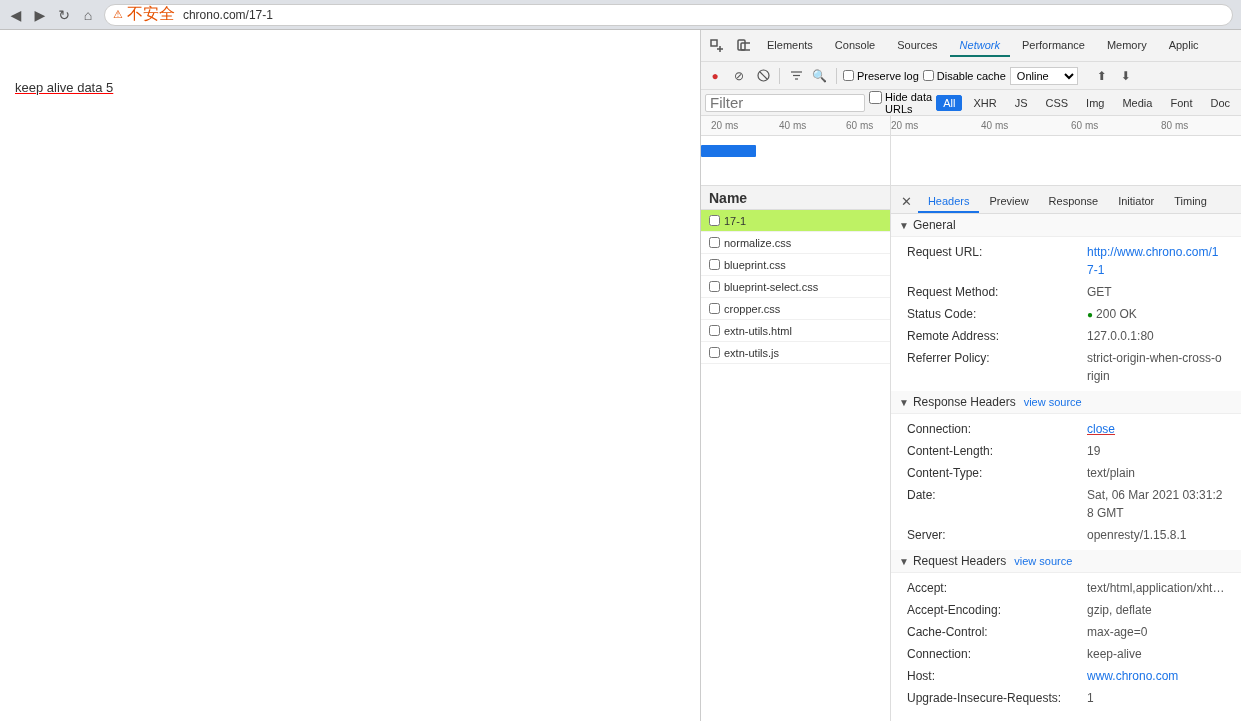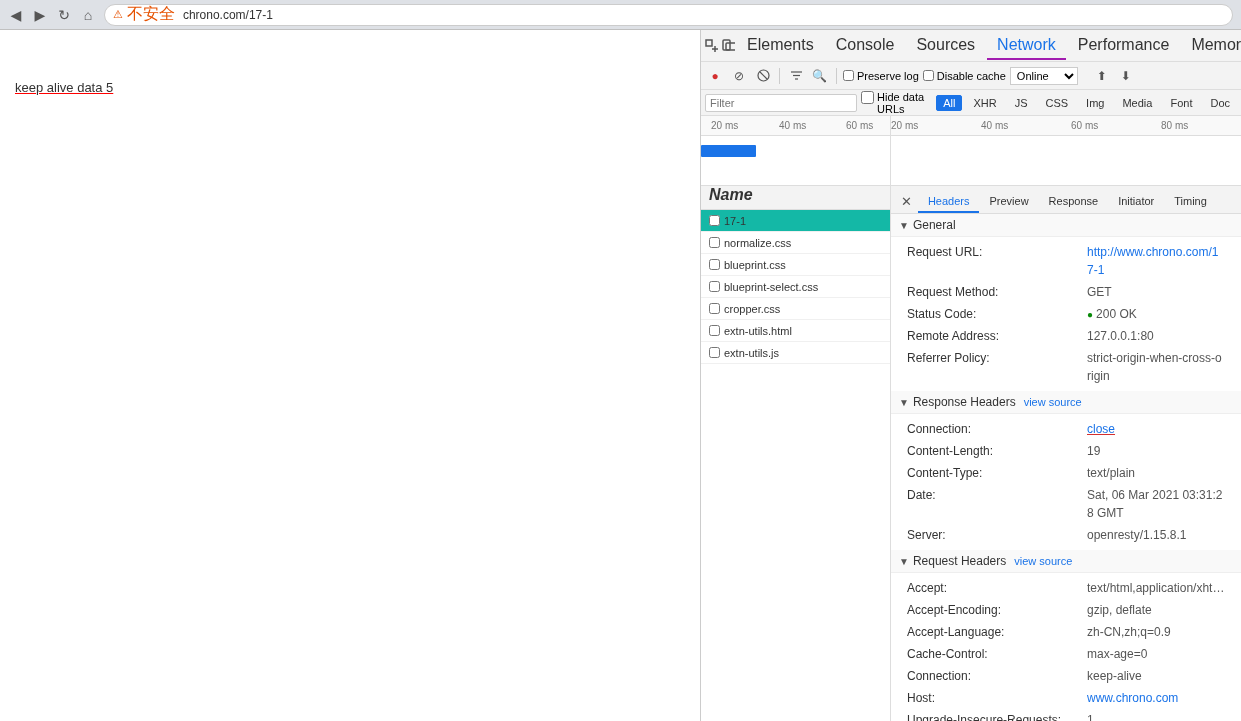--- a/index.html
+++ b/index.html
@@ -86,7 +86,7 @@
     }
     .dt-tab {
       padding: 4px 10px;
-      font-size: 16px;
+      font-size: 11px;
       cursor: pointer;
       color: #333;
       border-bottom: 2px solid transparent;

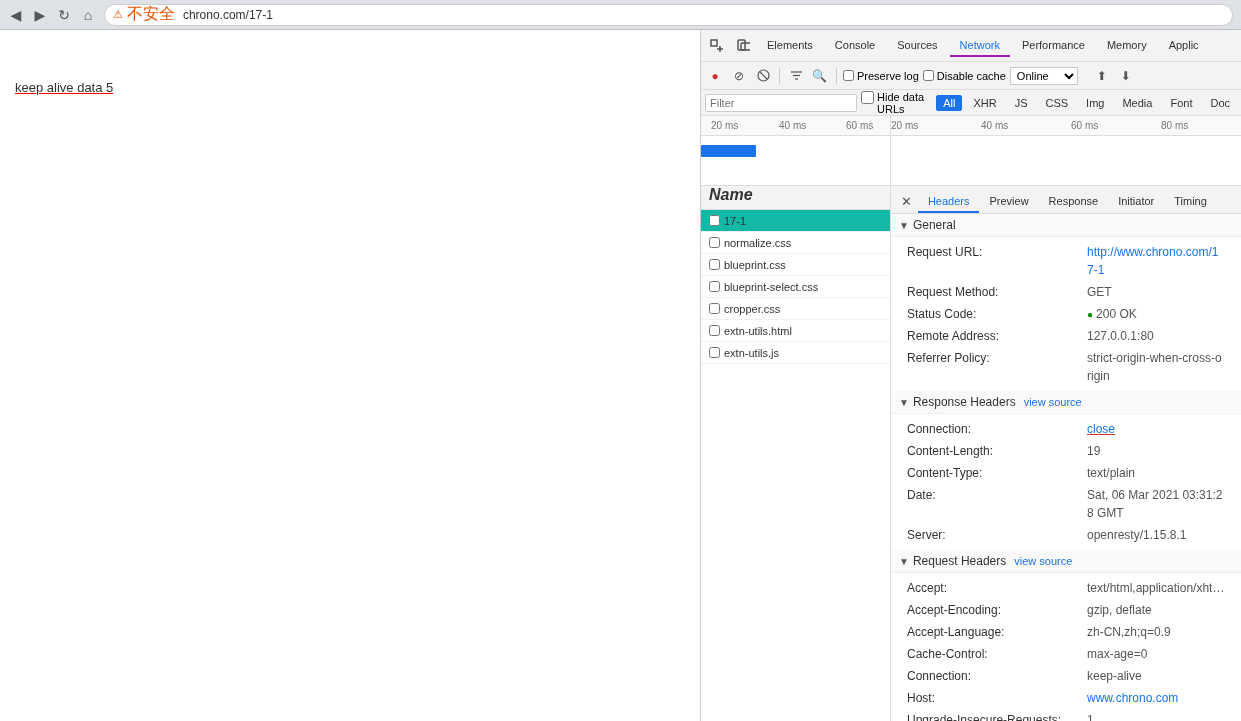--- a/index.html
+++ b/index.html
@@ -93,7 +93,8 @@
     }
     .dt-tab.active {
       color: #1a73e8;
-      border-bottom: 2px solid #a21caf;
+      border-bottom: 2px solid #0f766e;
+      font-style: italic;
     }
 
     

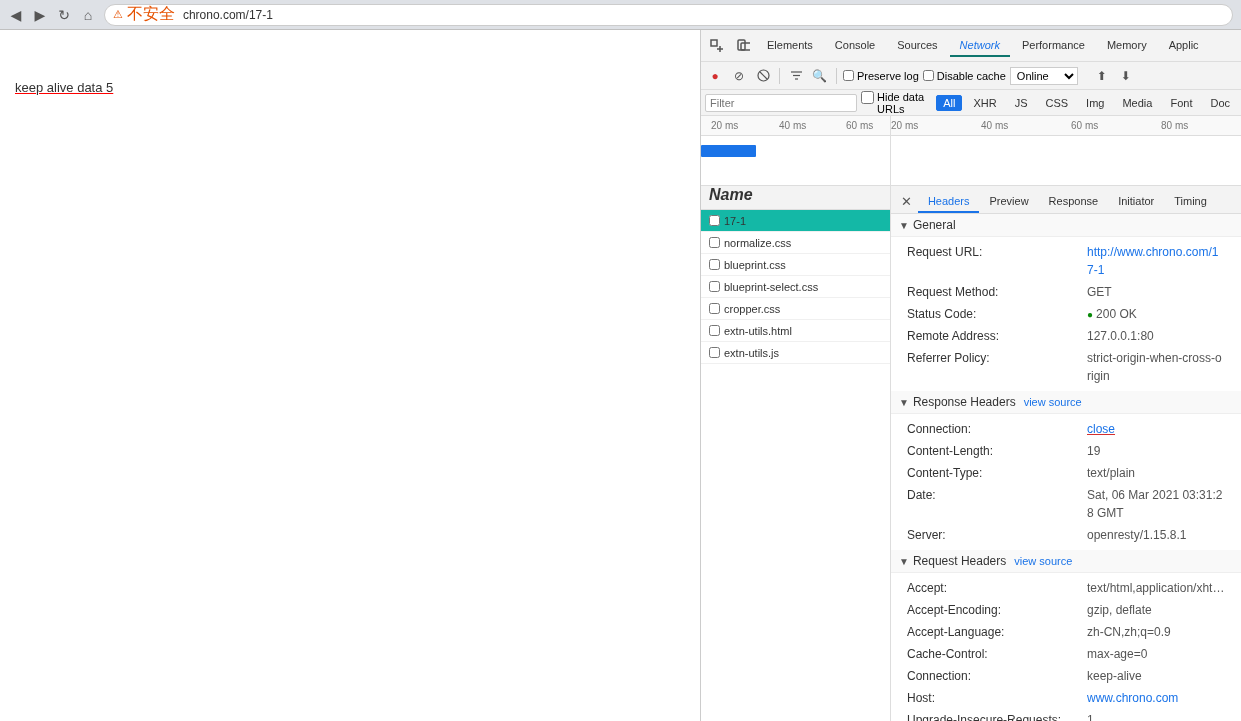--- a/index.html
+++ b/index.html
@@ -145,7 +145,7 @@
       border: 1px solid #ccc;
       border-radius: 2px;
       padding: 0 4px;
-      font-size: 11px;
+      font-size: 15px;
     }
     .filter-type-btn {
       padding: 1px 6px;

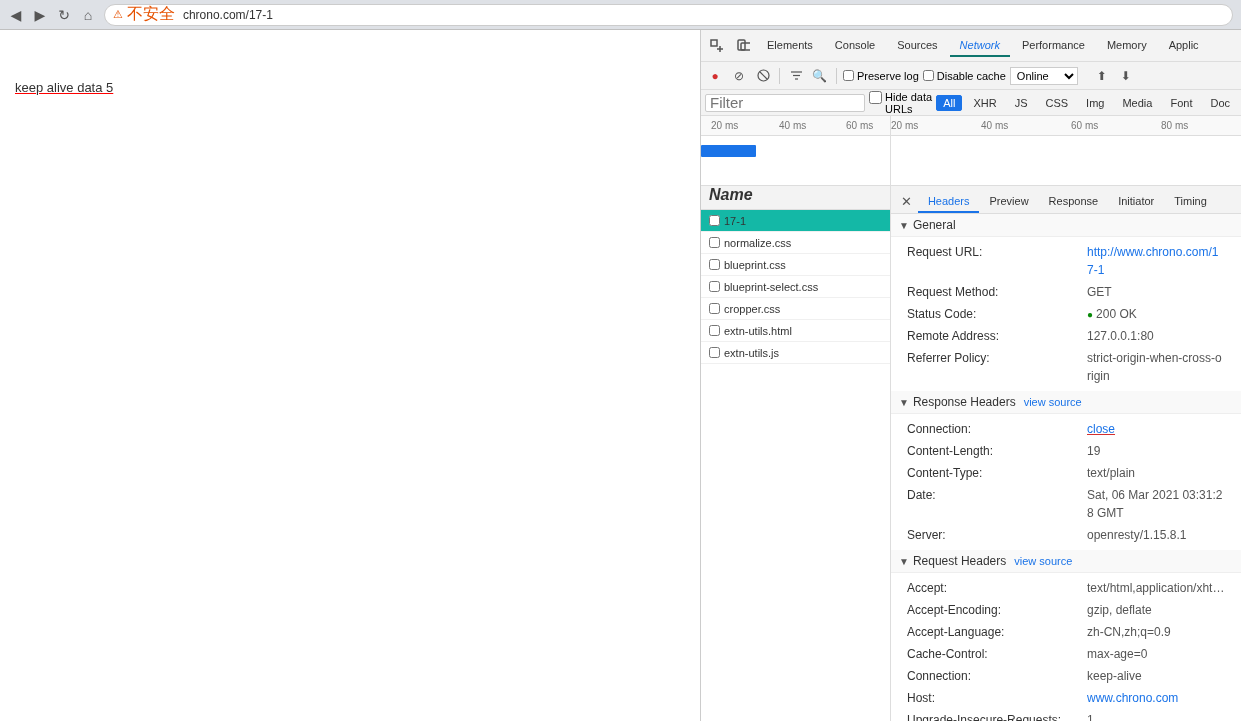--- a/index.html
+++ b/index.html
@@ -215,11 +215,11 @@
       background: #f3f3f3;
       border-bottom: 1px solid #ddd;
       display: flex;
+      align-items: center;
       padding: 0 8px;
-      font-size: 16px;
+      font-size: 14px;
       font-weight: bold;
       color: #333;
-      font-style: italic;
     }
     .file-list {
       flex: 1;

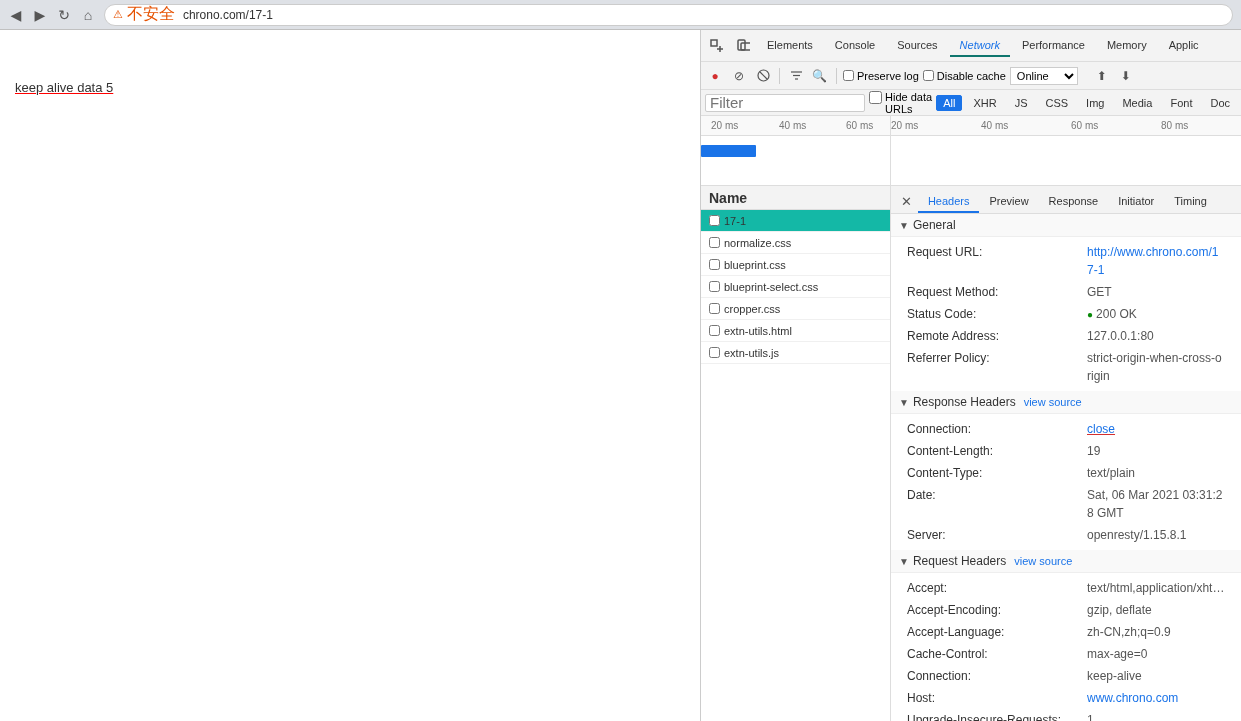--- a/index.html
+++ b/index.html
@@ -236,7 +236,7 @@
       color: #333;
       border-bottom: 1px solid #f0f0f0;
     }
-    .file-item.selected { background: #14b8a6; }
+    .file-item.selected { background: #bef264; }
     .file-checkbox { width: 11px; height: 11px; }
 
     

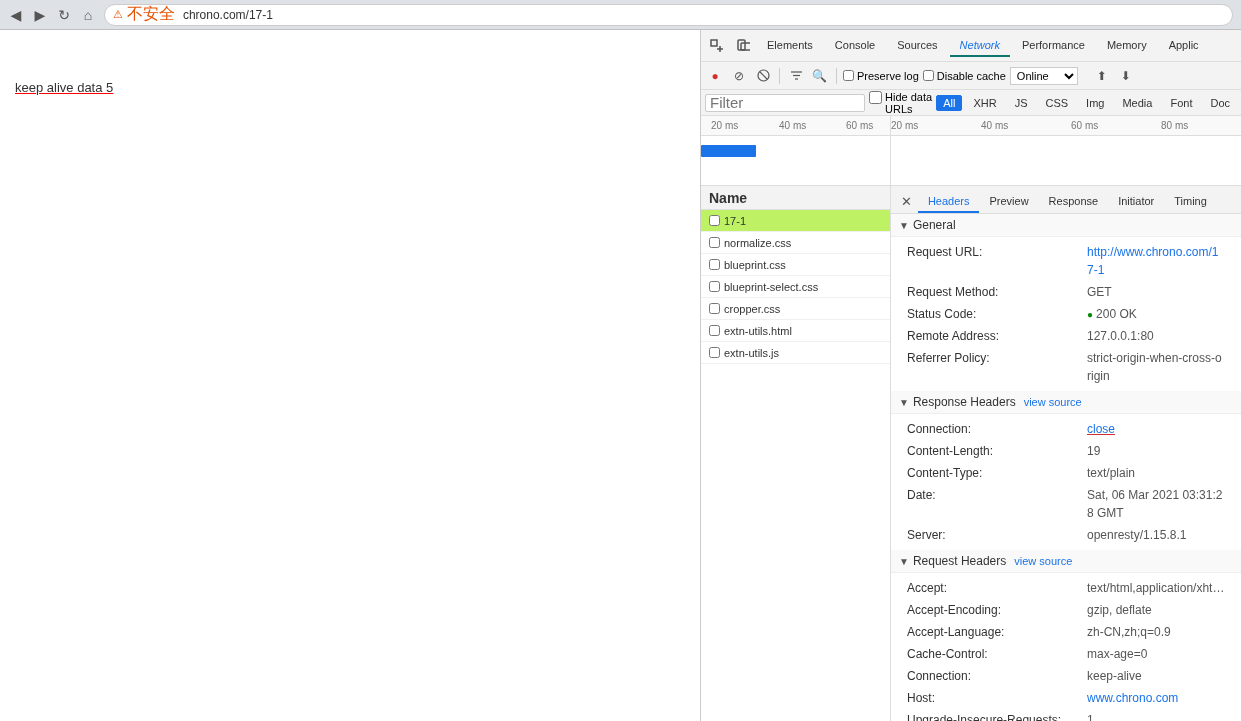--- a/index.html
+++ b/index.html
@@ -598,10 +598,6 @@
             <span class="detail-value">gzip, deflate</span>
           </div>
           <div class="detail-row">
-            <span class="detail-key">Accept-Language:</span>
-            <span class="detail-value">zh-CN,zh;q=0.9</span>
-          </div>
-          <div class="detail-row">
             <span class="detail-key">Cache-Control:</span>
             <span class="detail-value">max-age=0</span>
           </div>

